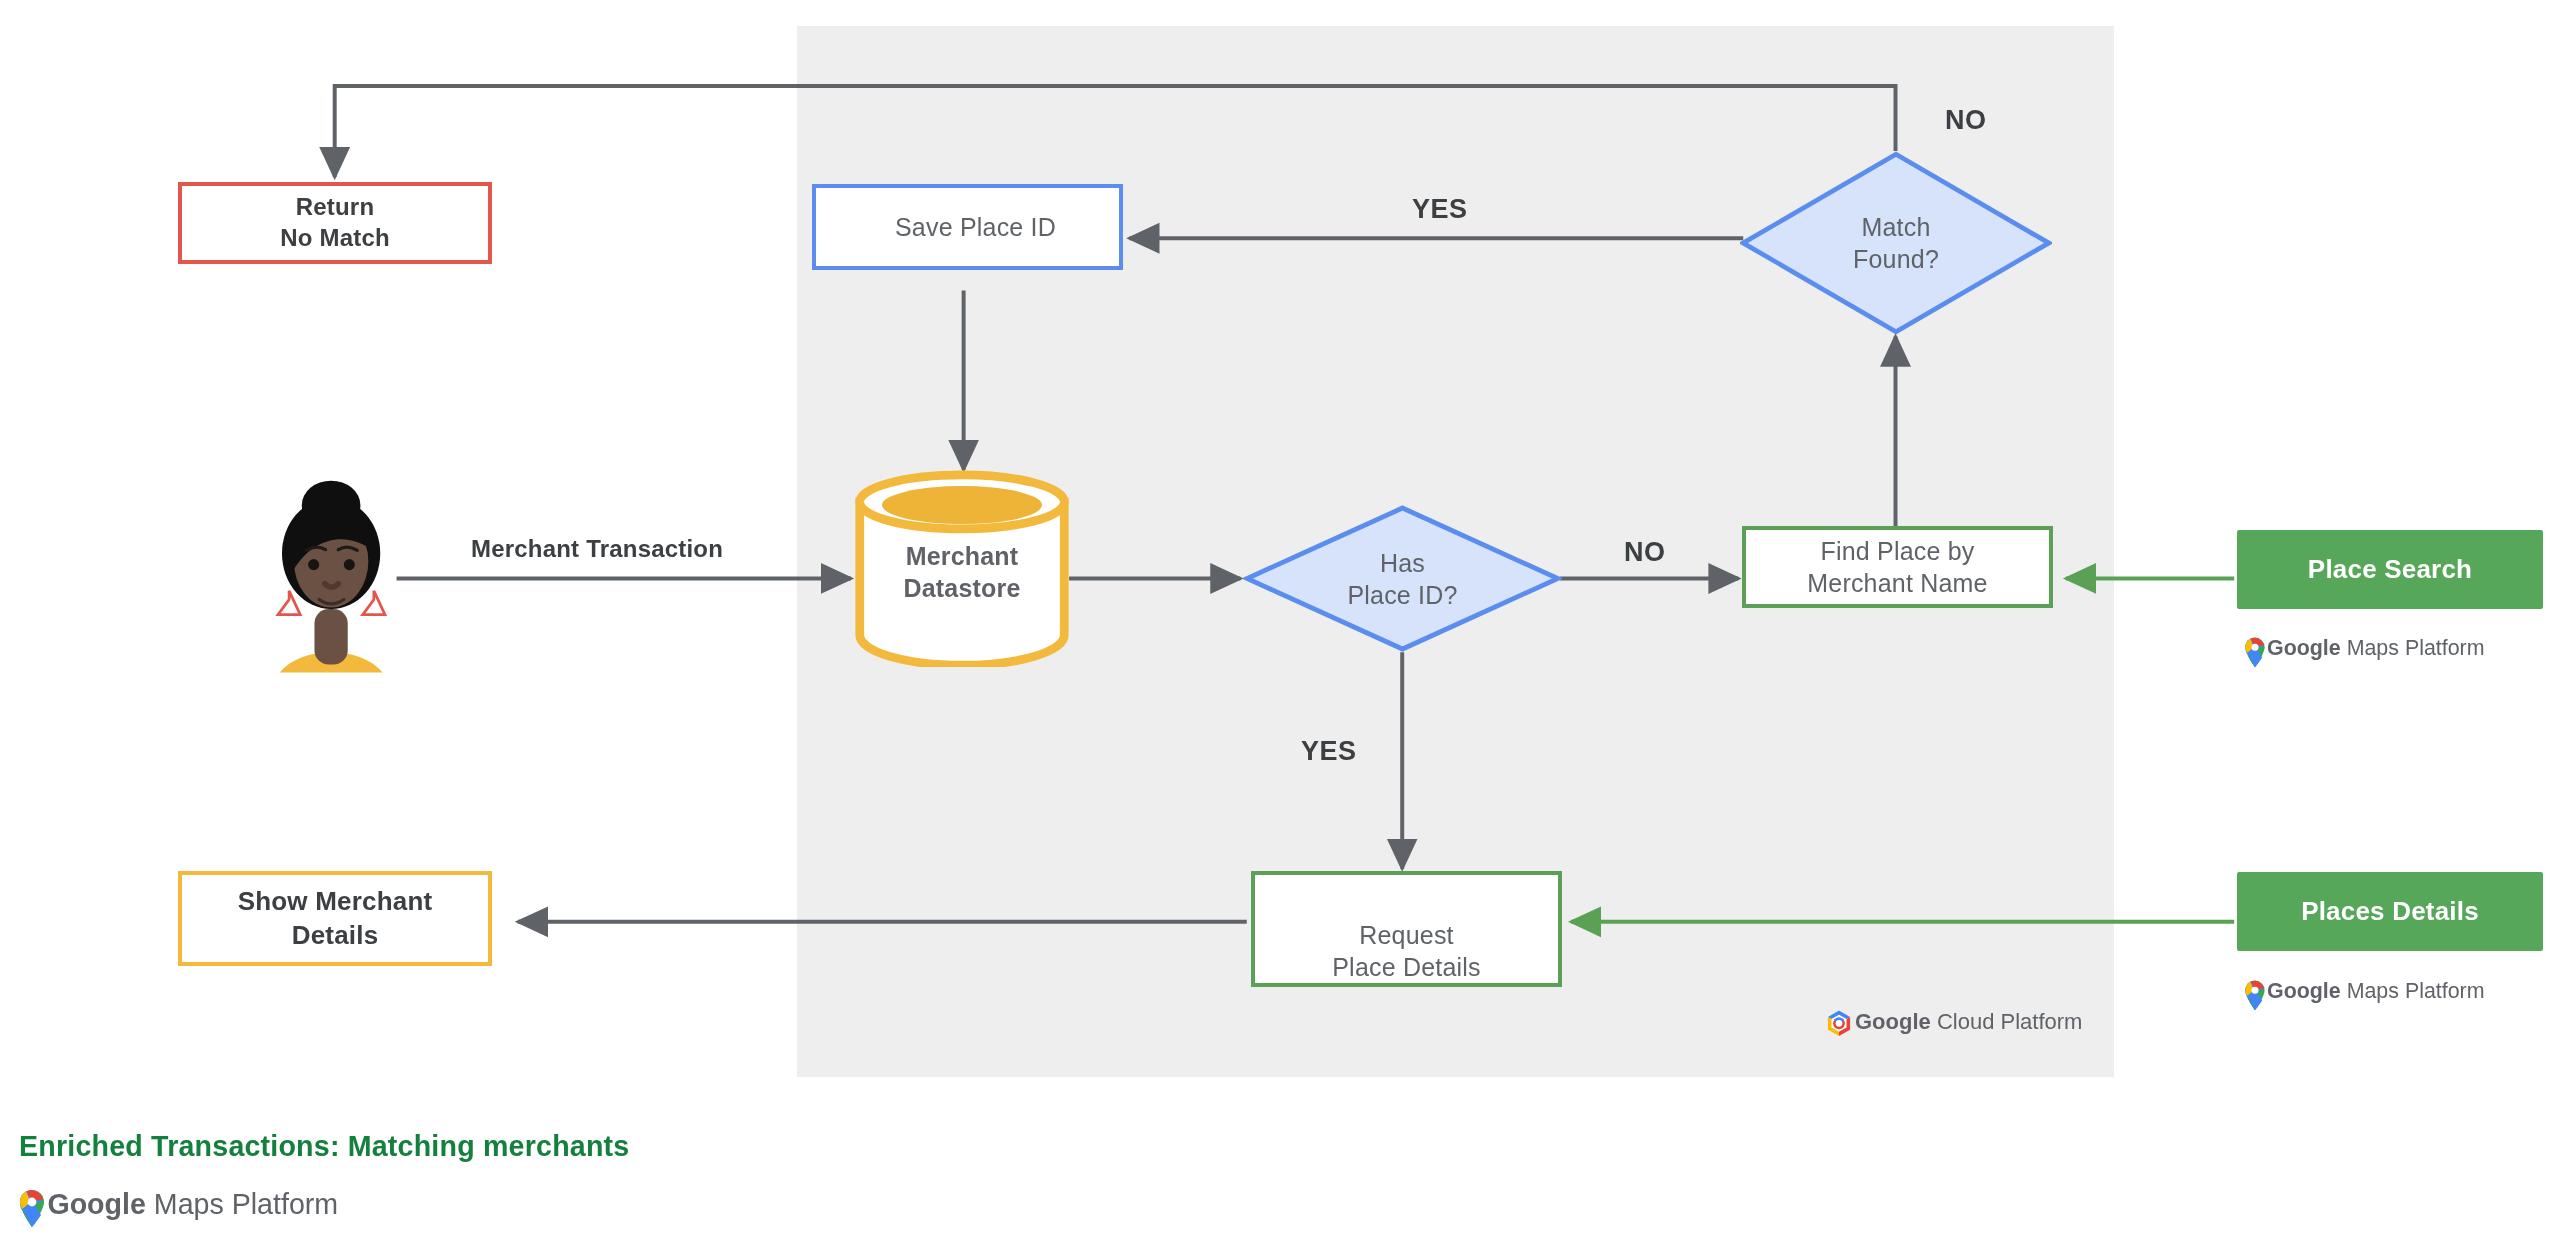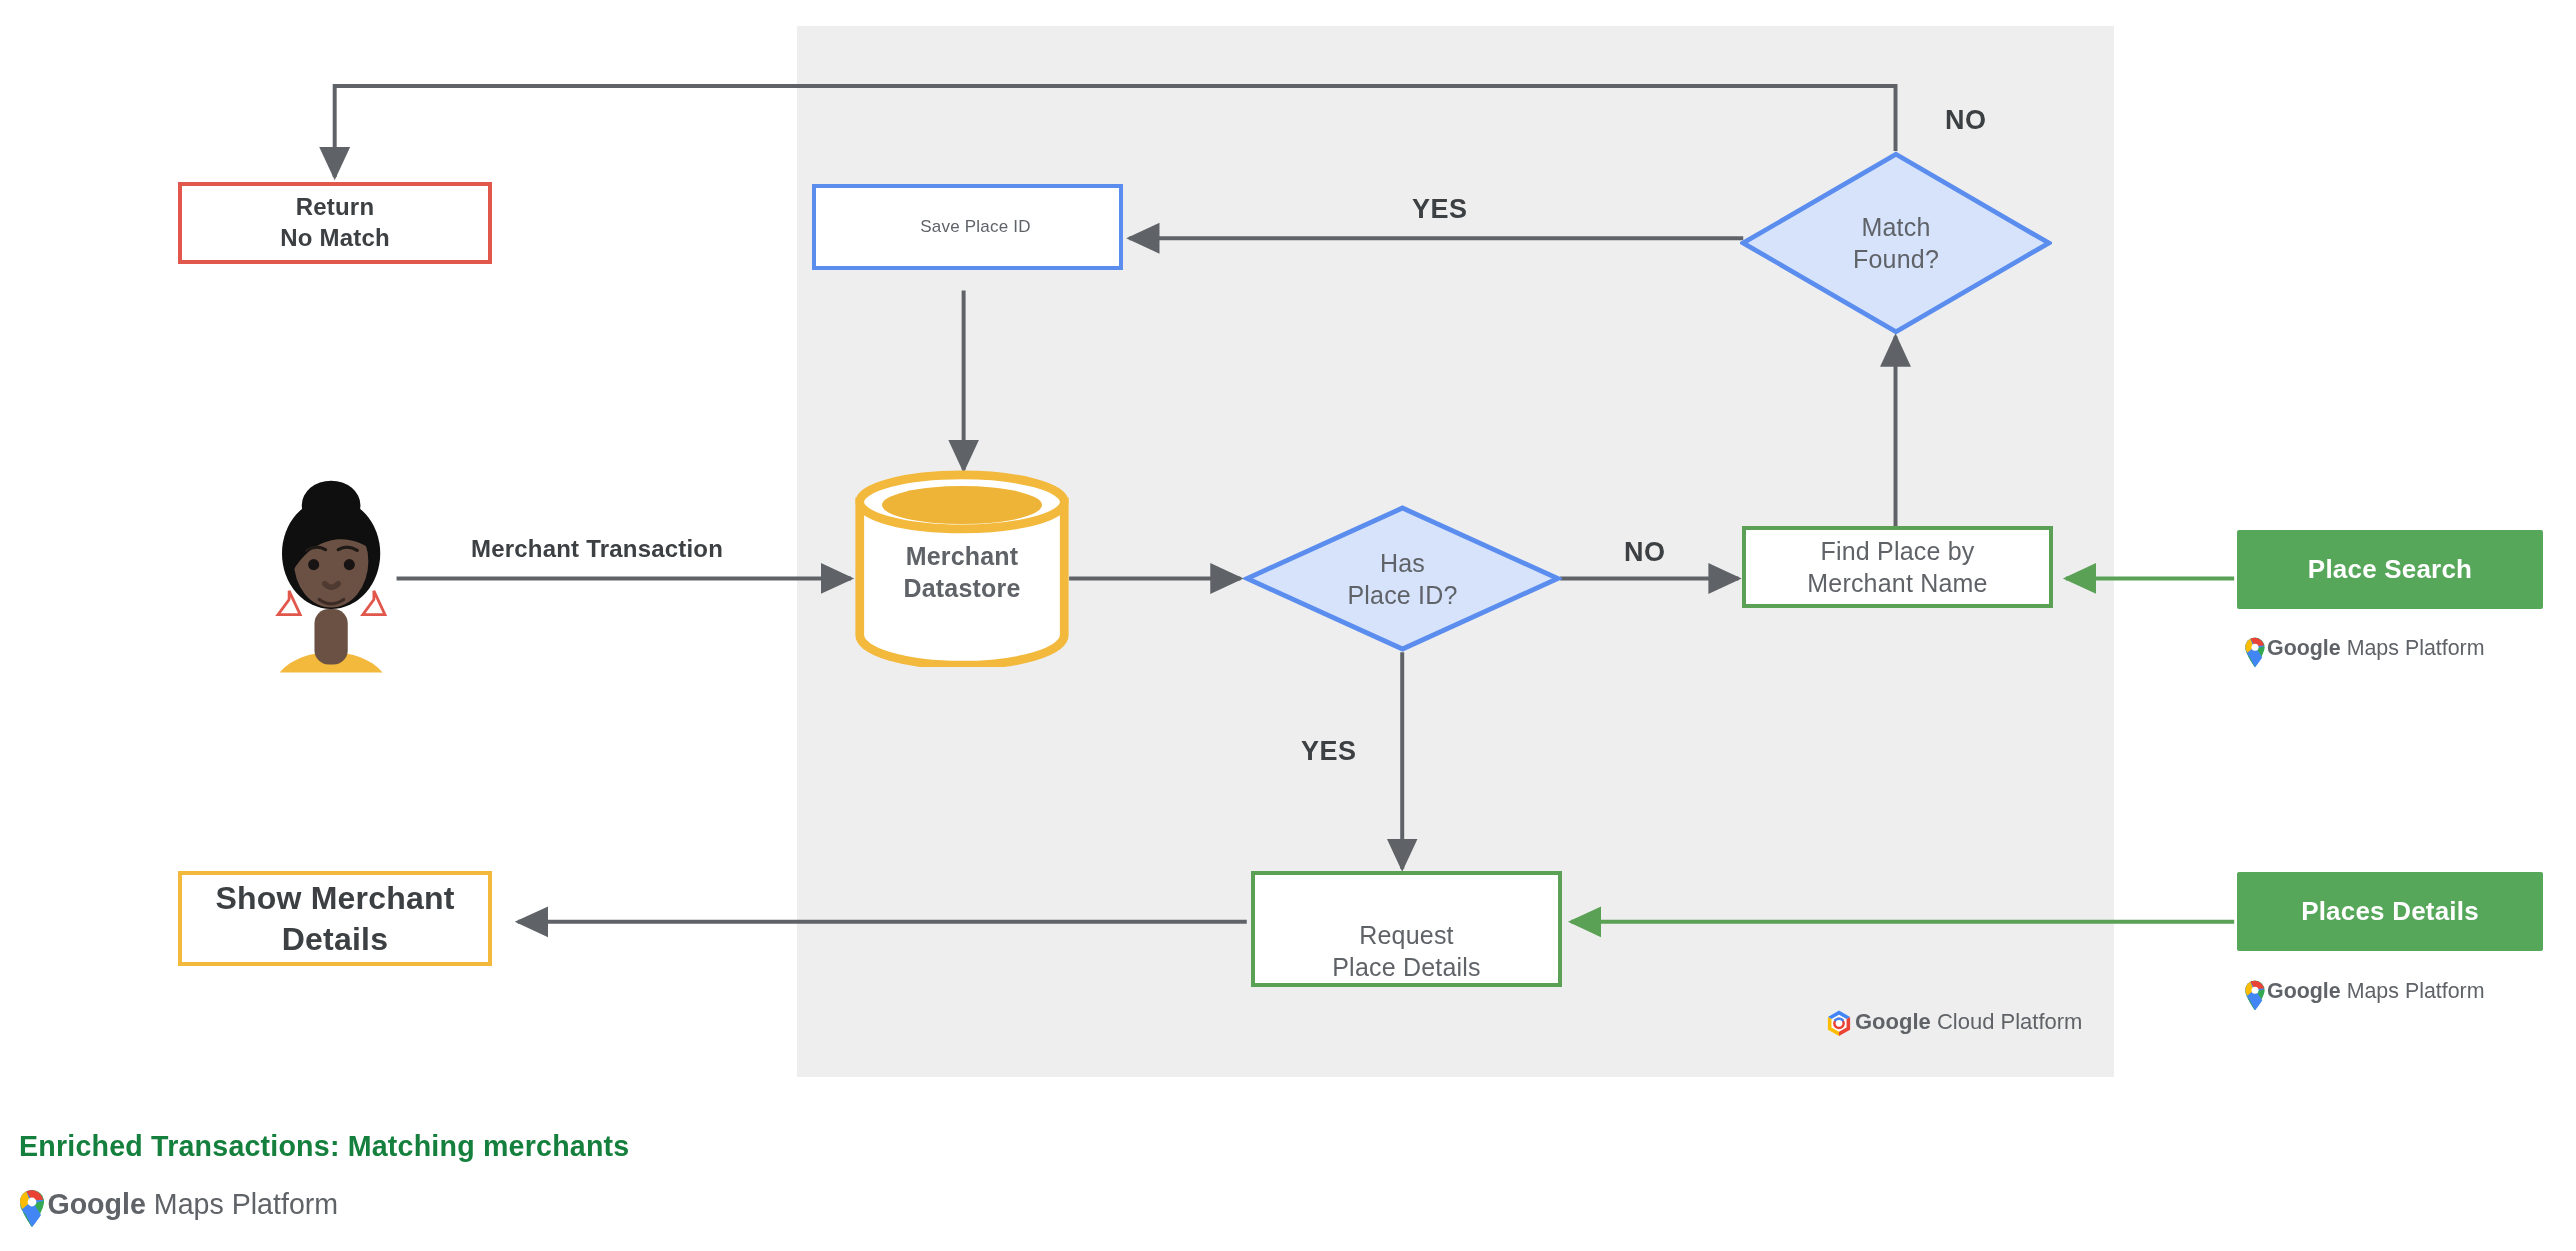--- a/index.html
+++ b/index.html
@@ -45,7 +45,7 @@
   }
   .box-blue{
     border:4px solid #5b8def;background:#ffffff;
-    color:#5f6368;font-weight:normal;font-size:17px;letter-spacing:0.2px;padding-left:16px;
+    color:#5f6368;font-weight:normal;font-size:25px;letter-spacing:0.2px;padding-left:16px;
   }
   .box-green{
     border:4px solid #5aa155;background:#ffffff;

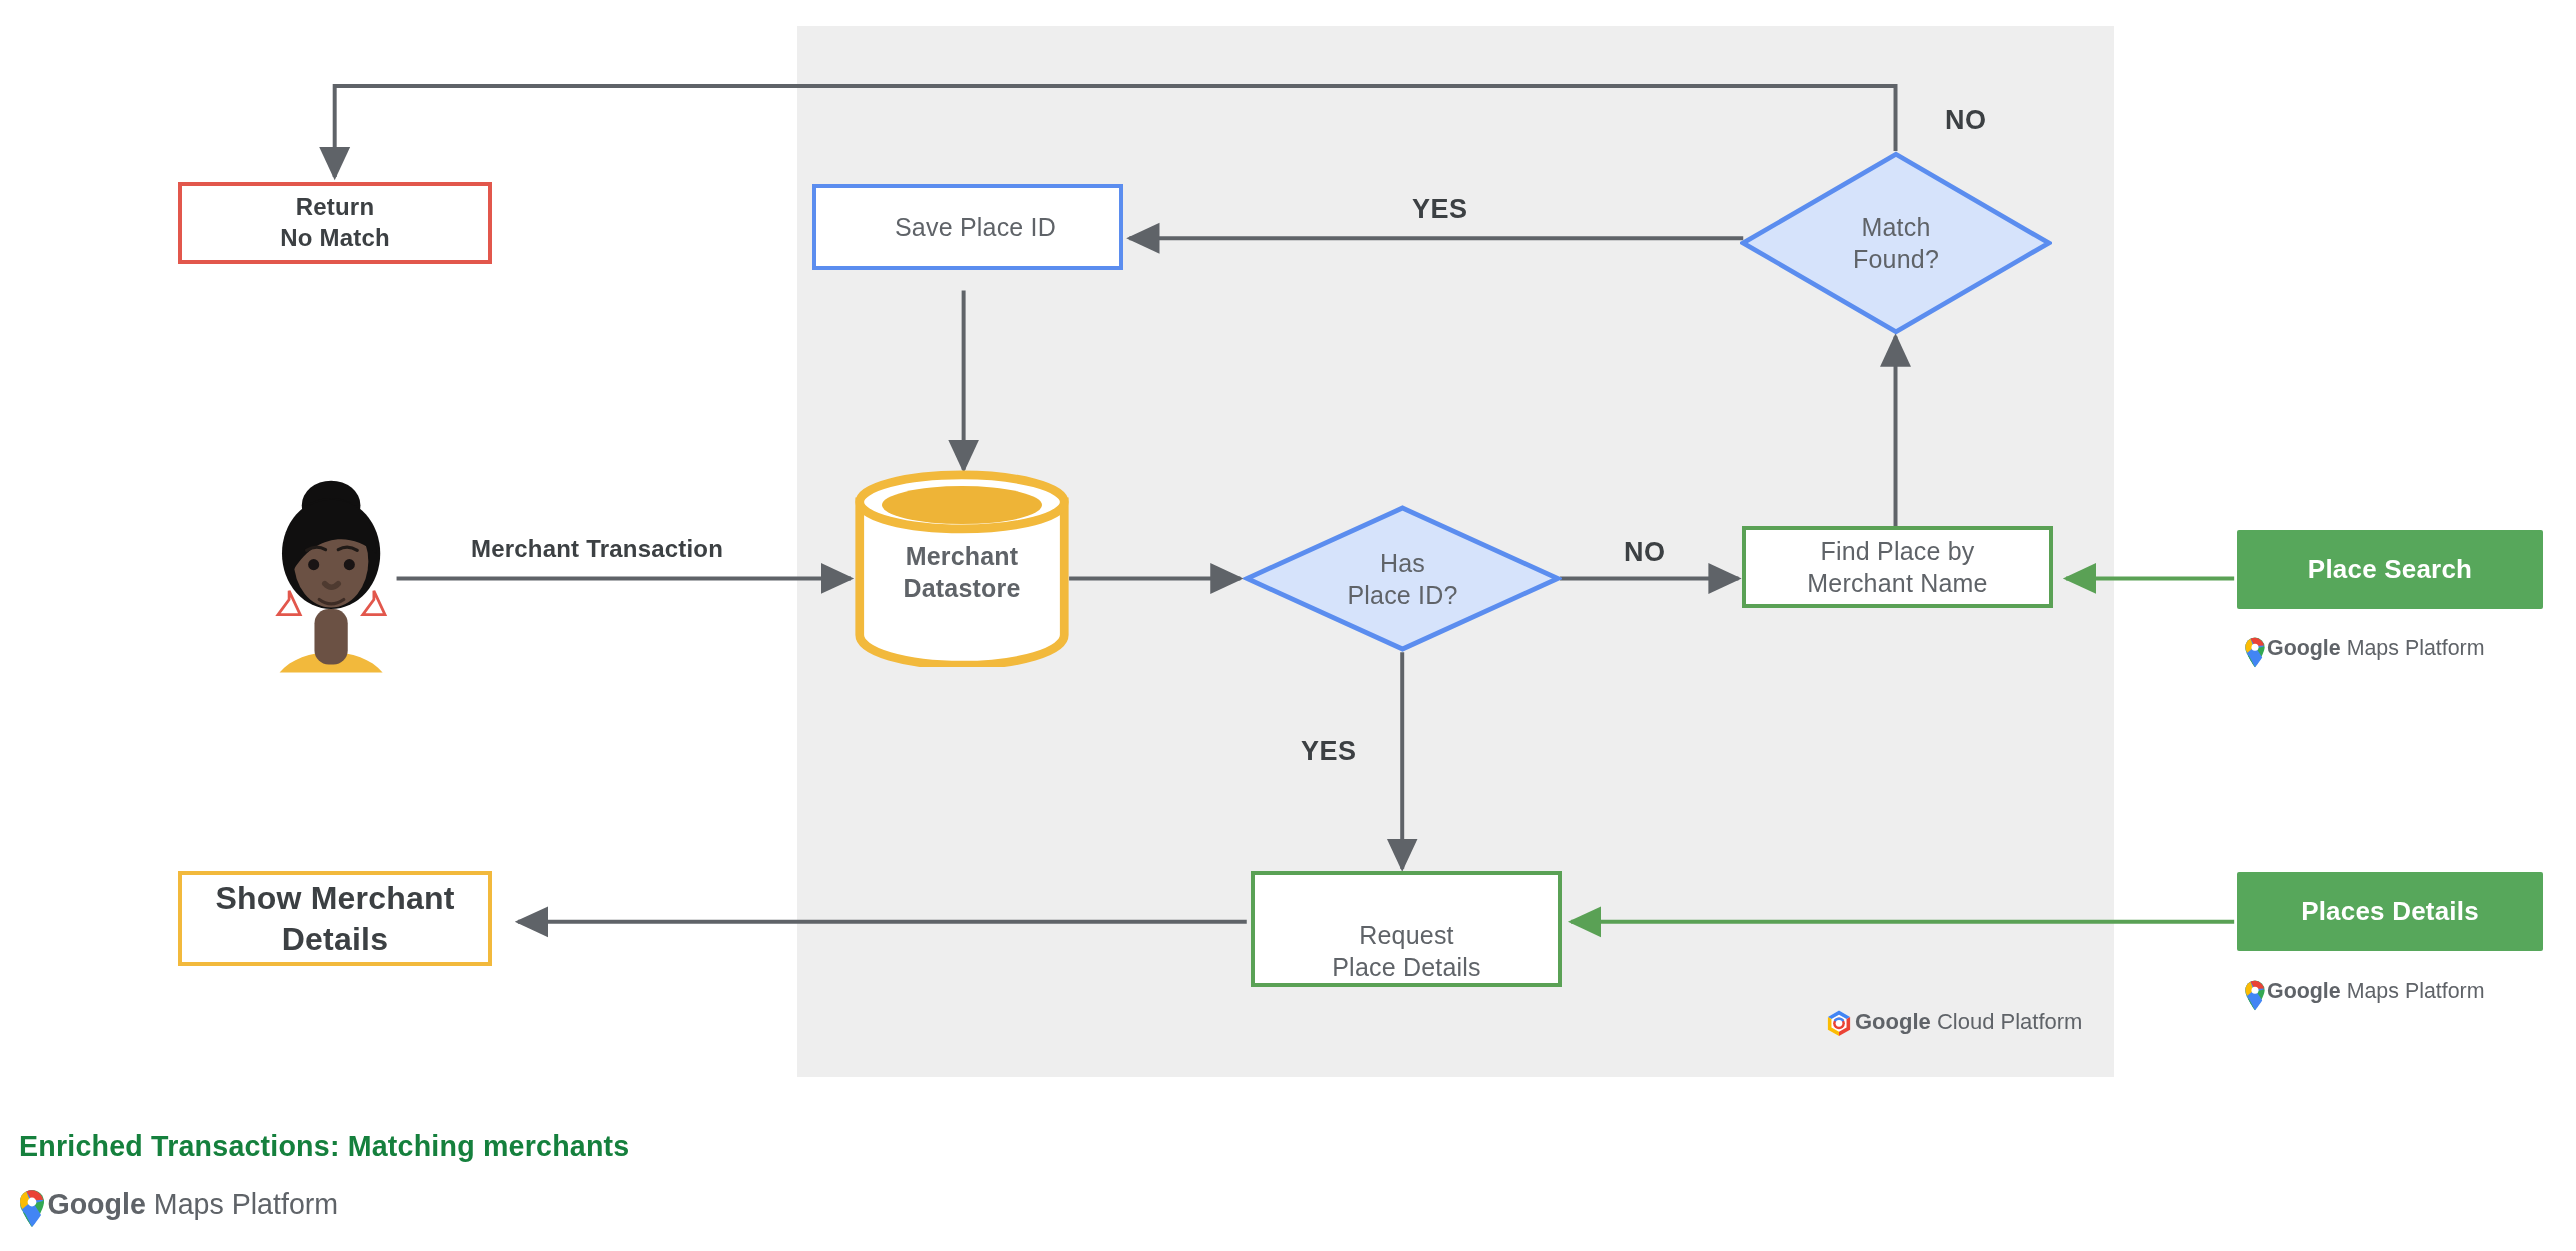--- a/index.html
+++ b/index.html
@@ -41,7 +41,7 @@
   }
   .box-yellow{
     border:4px solid #f2b93c;background:#ffffff;
-    color:#3c4043;font-weight:bold;font-size:32px;letter-spacing:0.2px;
+    color:#3c4043;font-weight:bold;font-size:26px;letter-spacing:0.2px;
   }
   .box-blue{
     border:4px solid #5b8def;background:#ffffff;

